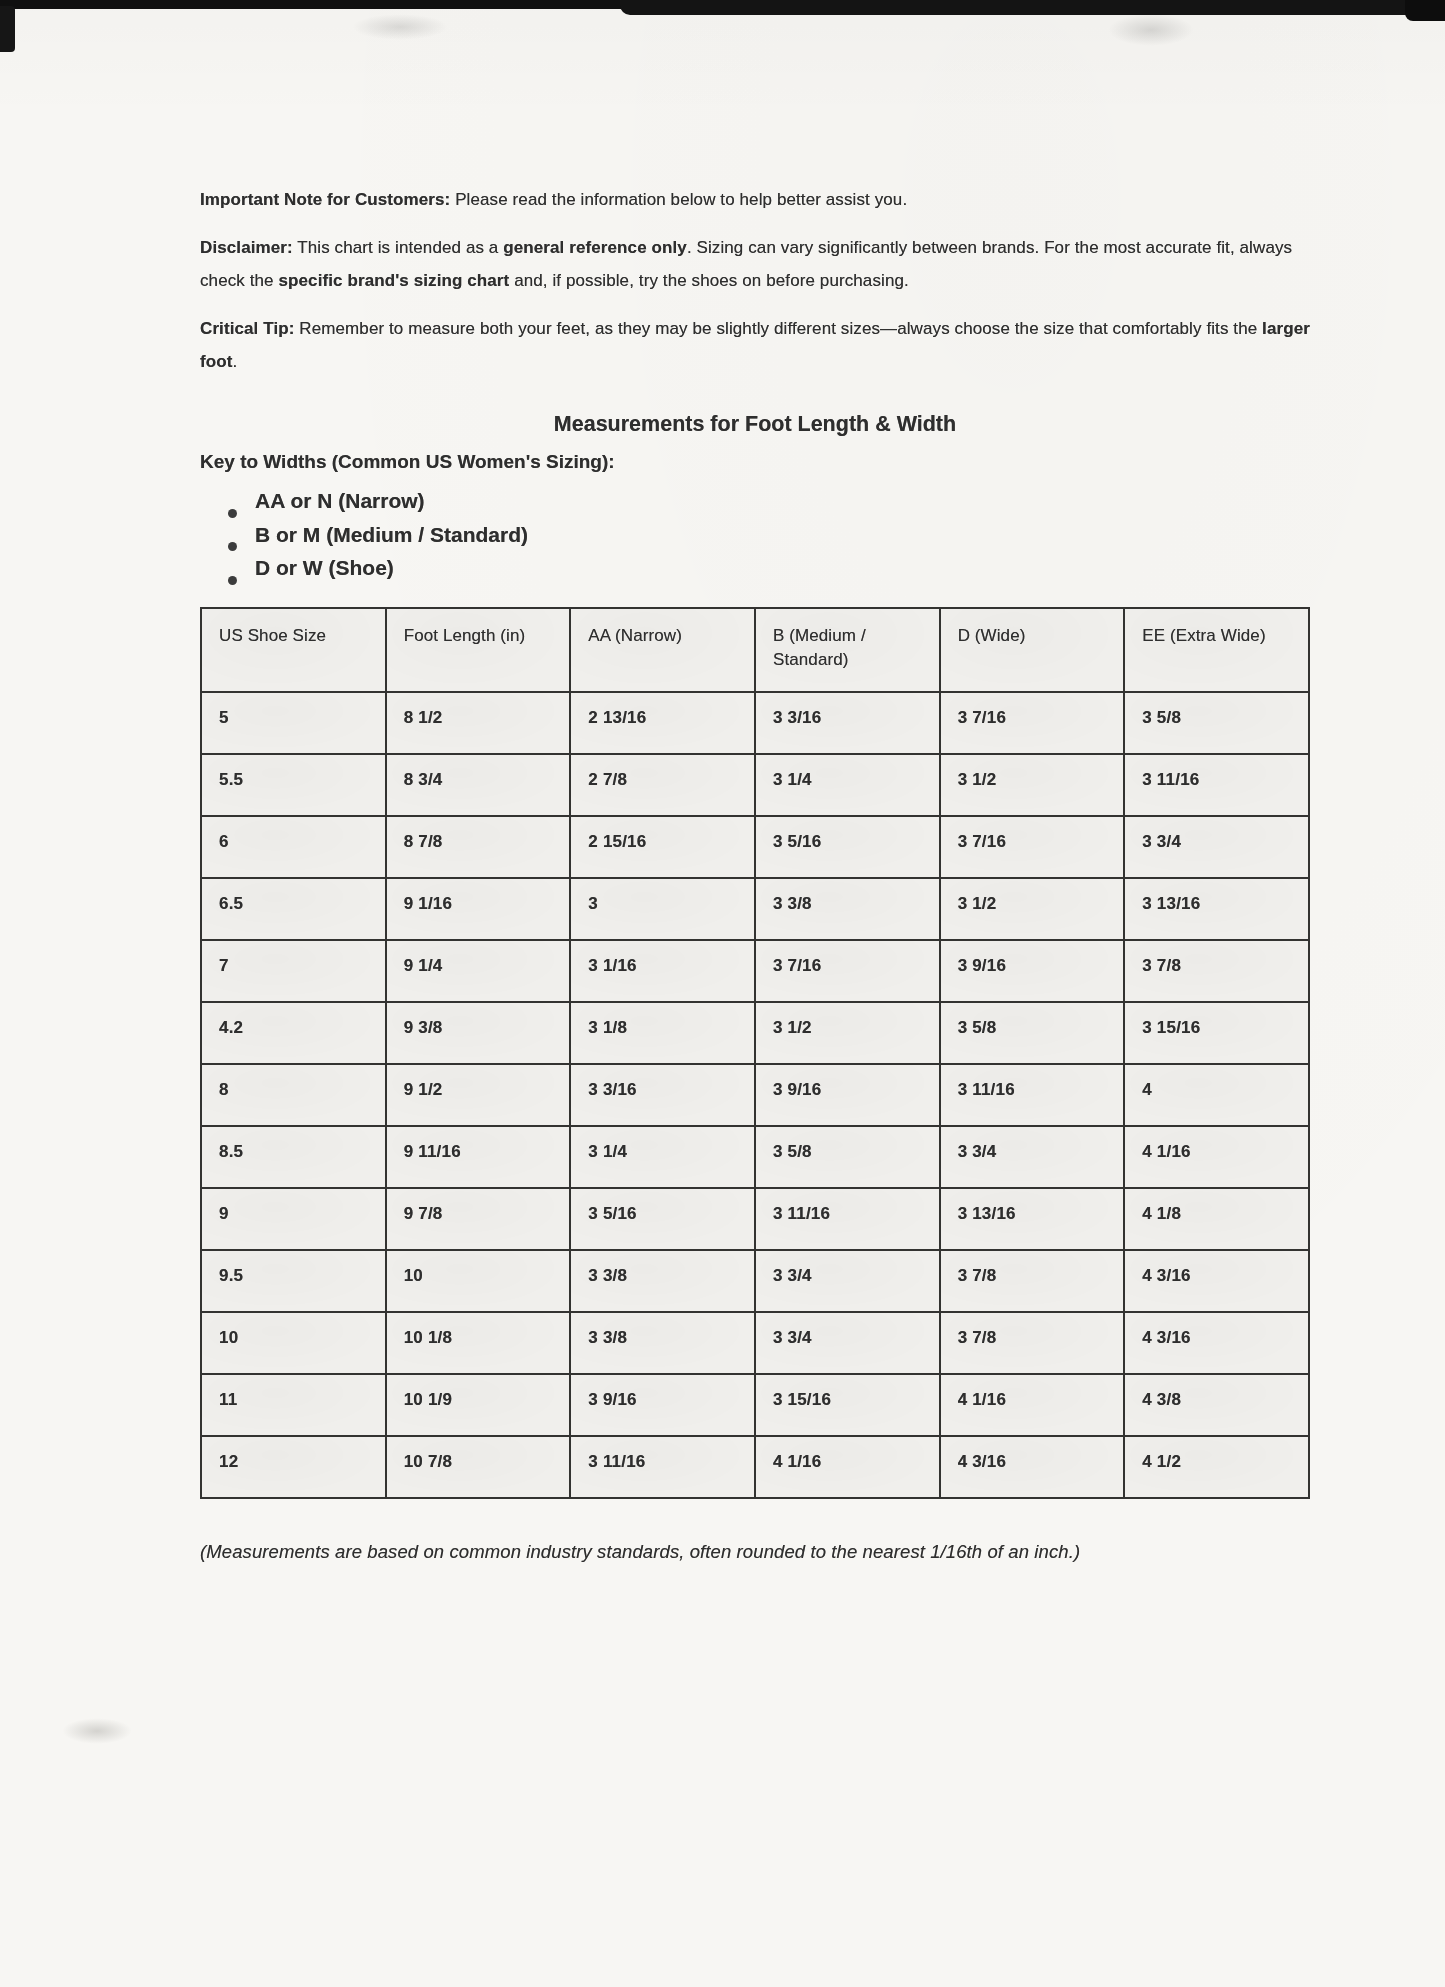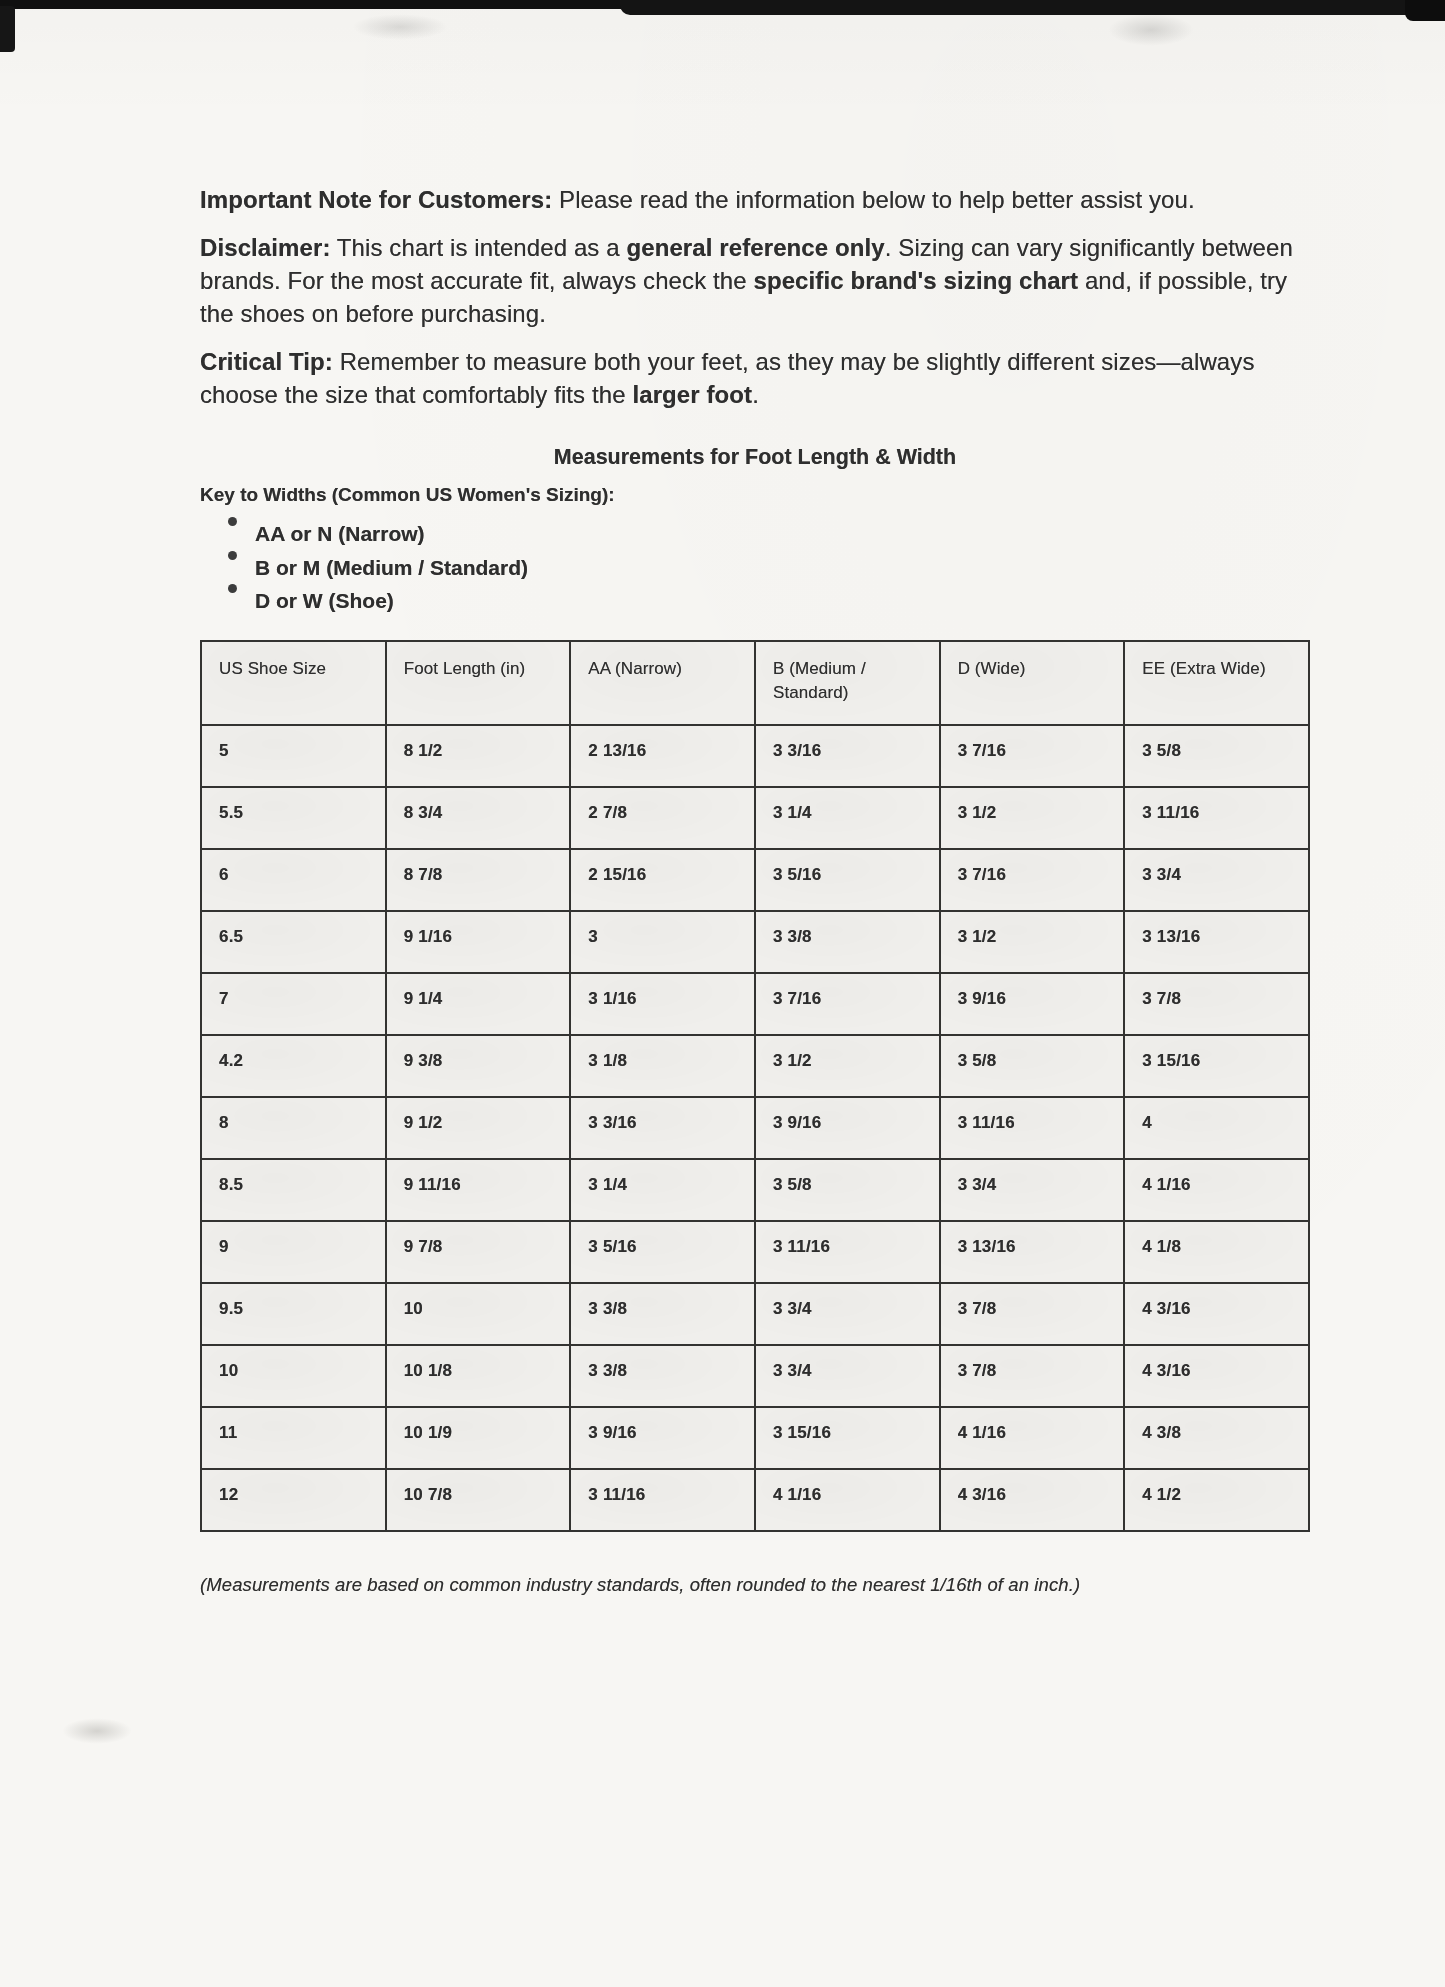--- a/index.html
+++ b/index.html
@@ -25,7 +25,7 @@
 
   .content{position:absolute;left:200px;top:0;width:1110px;}
   .body-text{
-    font-size:24px;line-height:33px;margin:0 0 15px 0;letter-spacing:0.1px;
+    font-size:17px;line-height:33px;margin:0 0 15px 0;letter-spacing:0.1px;
     text-shadow:0 0 0.5px rgba(45,45,45,0.6);
   }
   .body-text:first-child{margin-top:183px;}

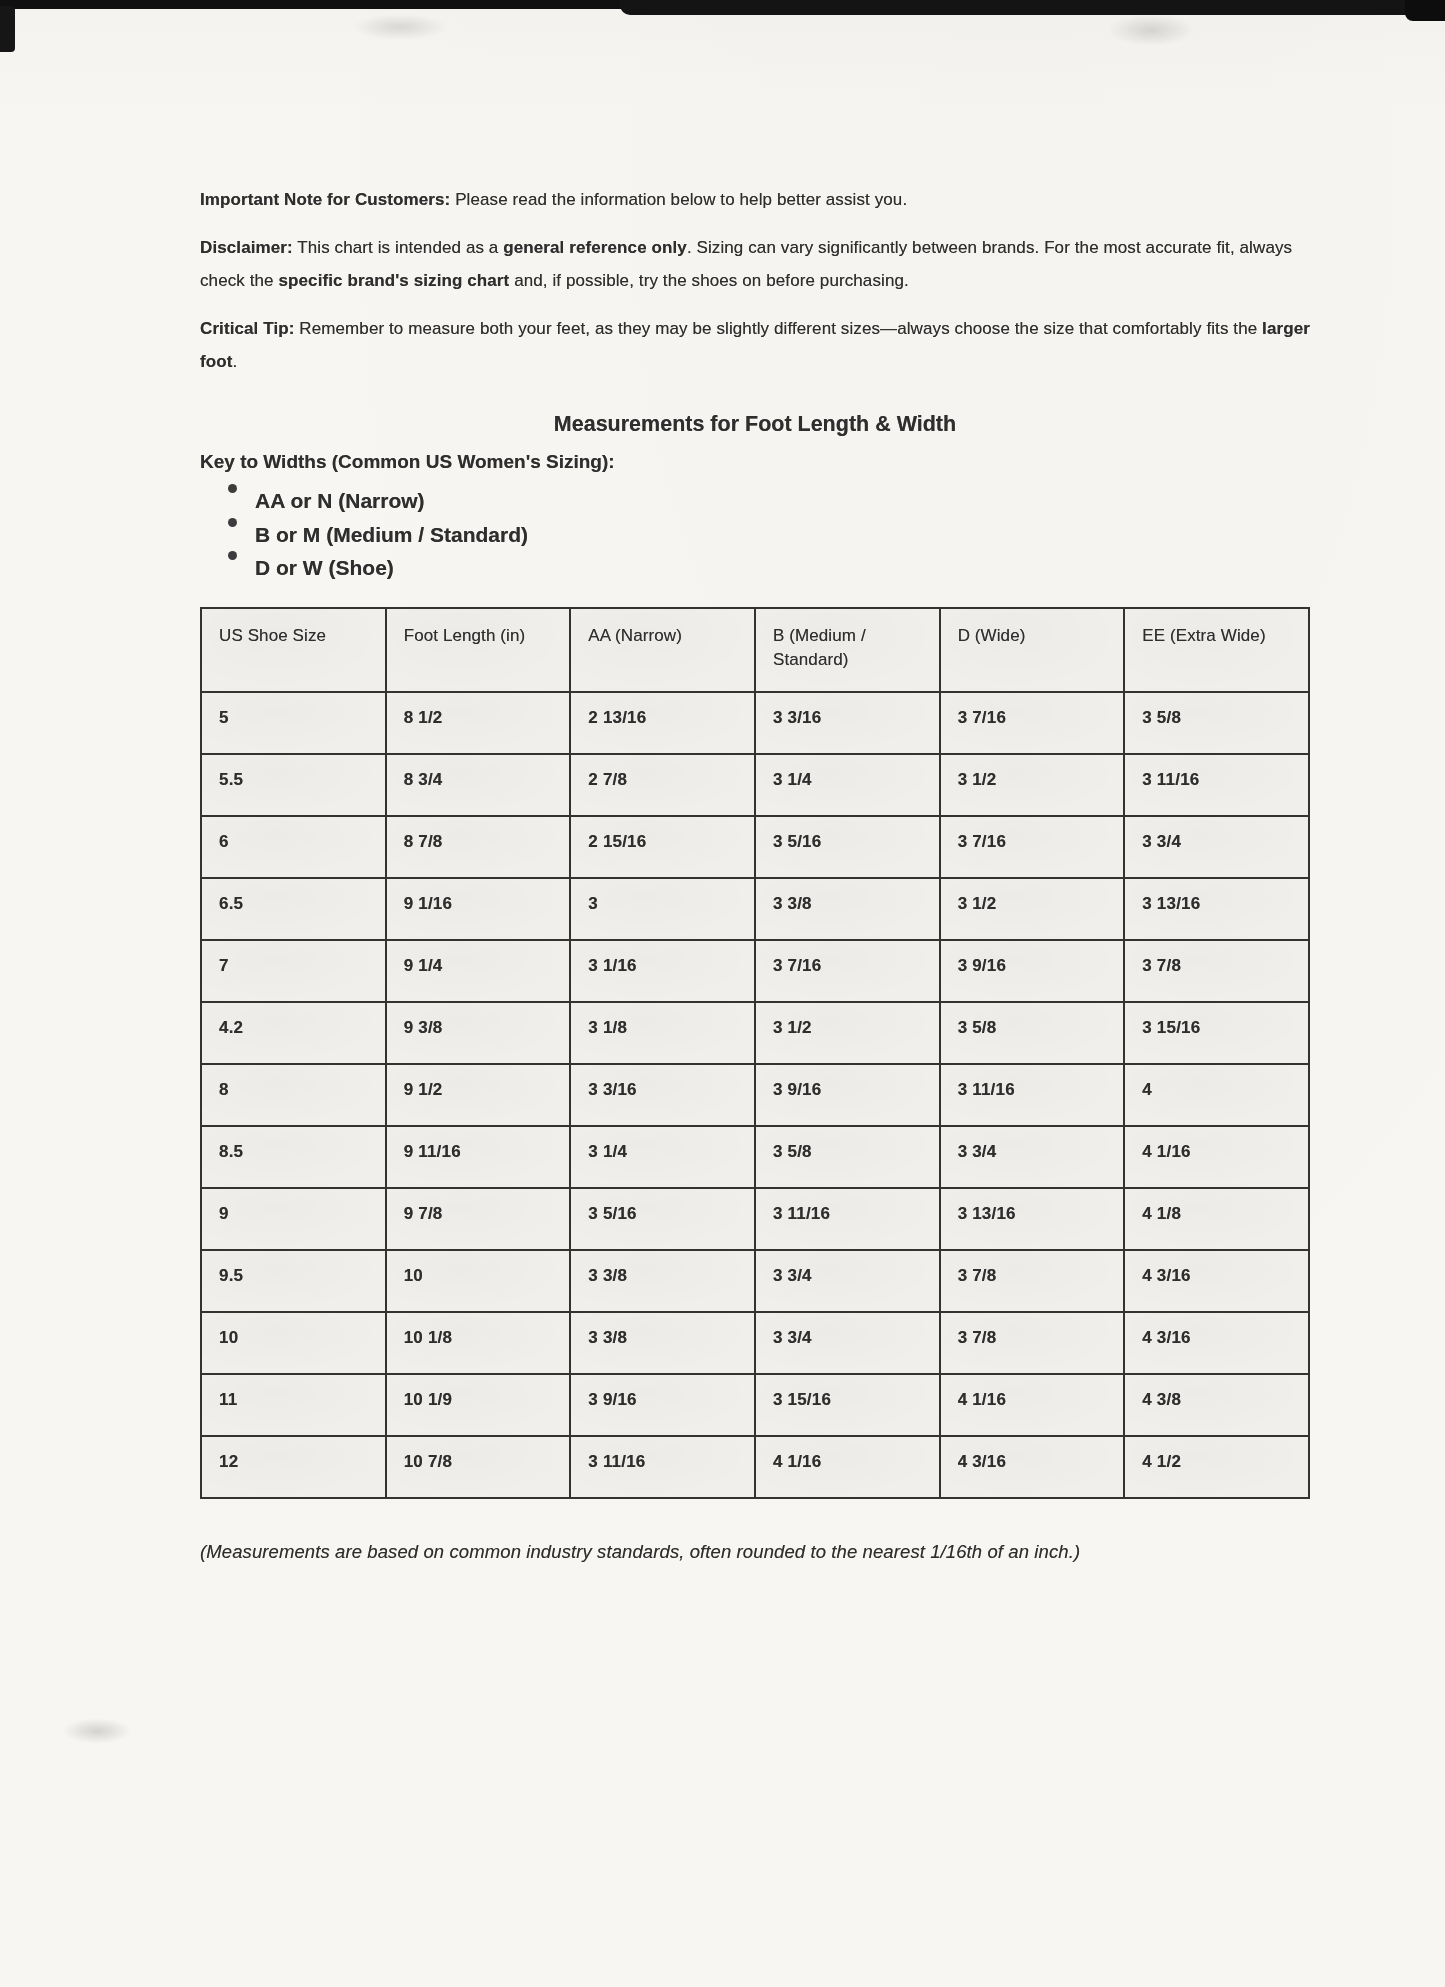--- a/index.html
+++ b/index.html
@@ -40,7 +40,7 @@
   }
   .key-list{list-style:none;margin:0;padding:0 0 0 28px;}
   .key-list li{
-    display:flex;align-items:flex-start;gap:18px;
+    display:flex;align-items:flex-end;gap:18px;
     font-weight:bold;font-size:21px;line-height:33.5px;
     text-shadow:0 0 0.5px rgba(45,45,45,0.6);
   }

